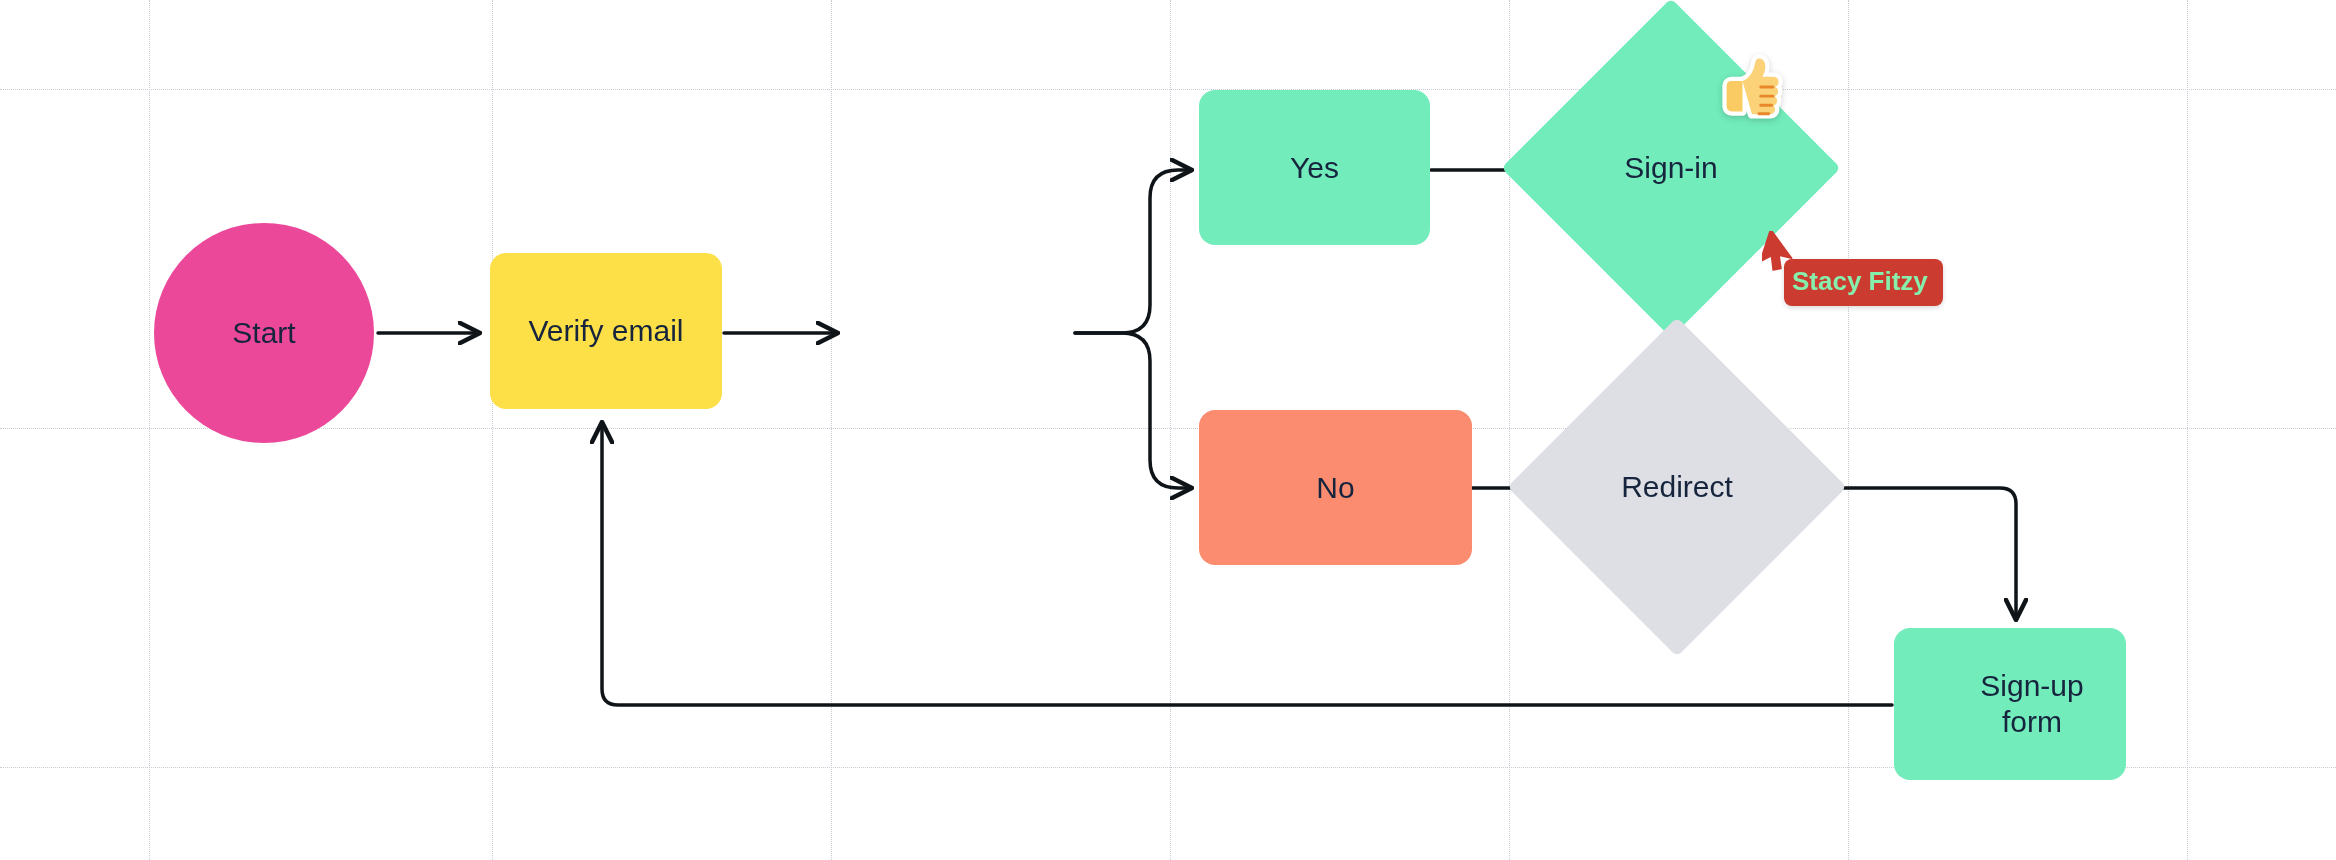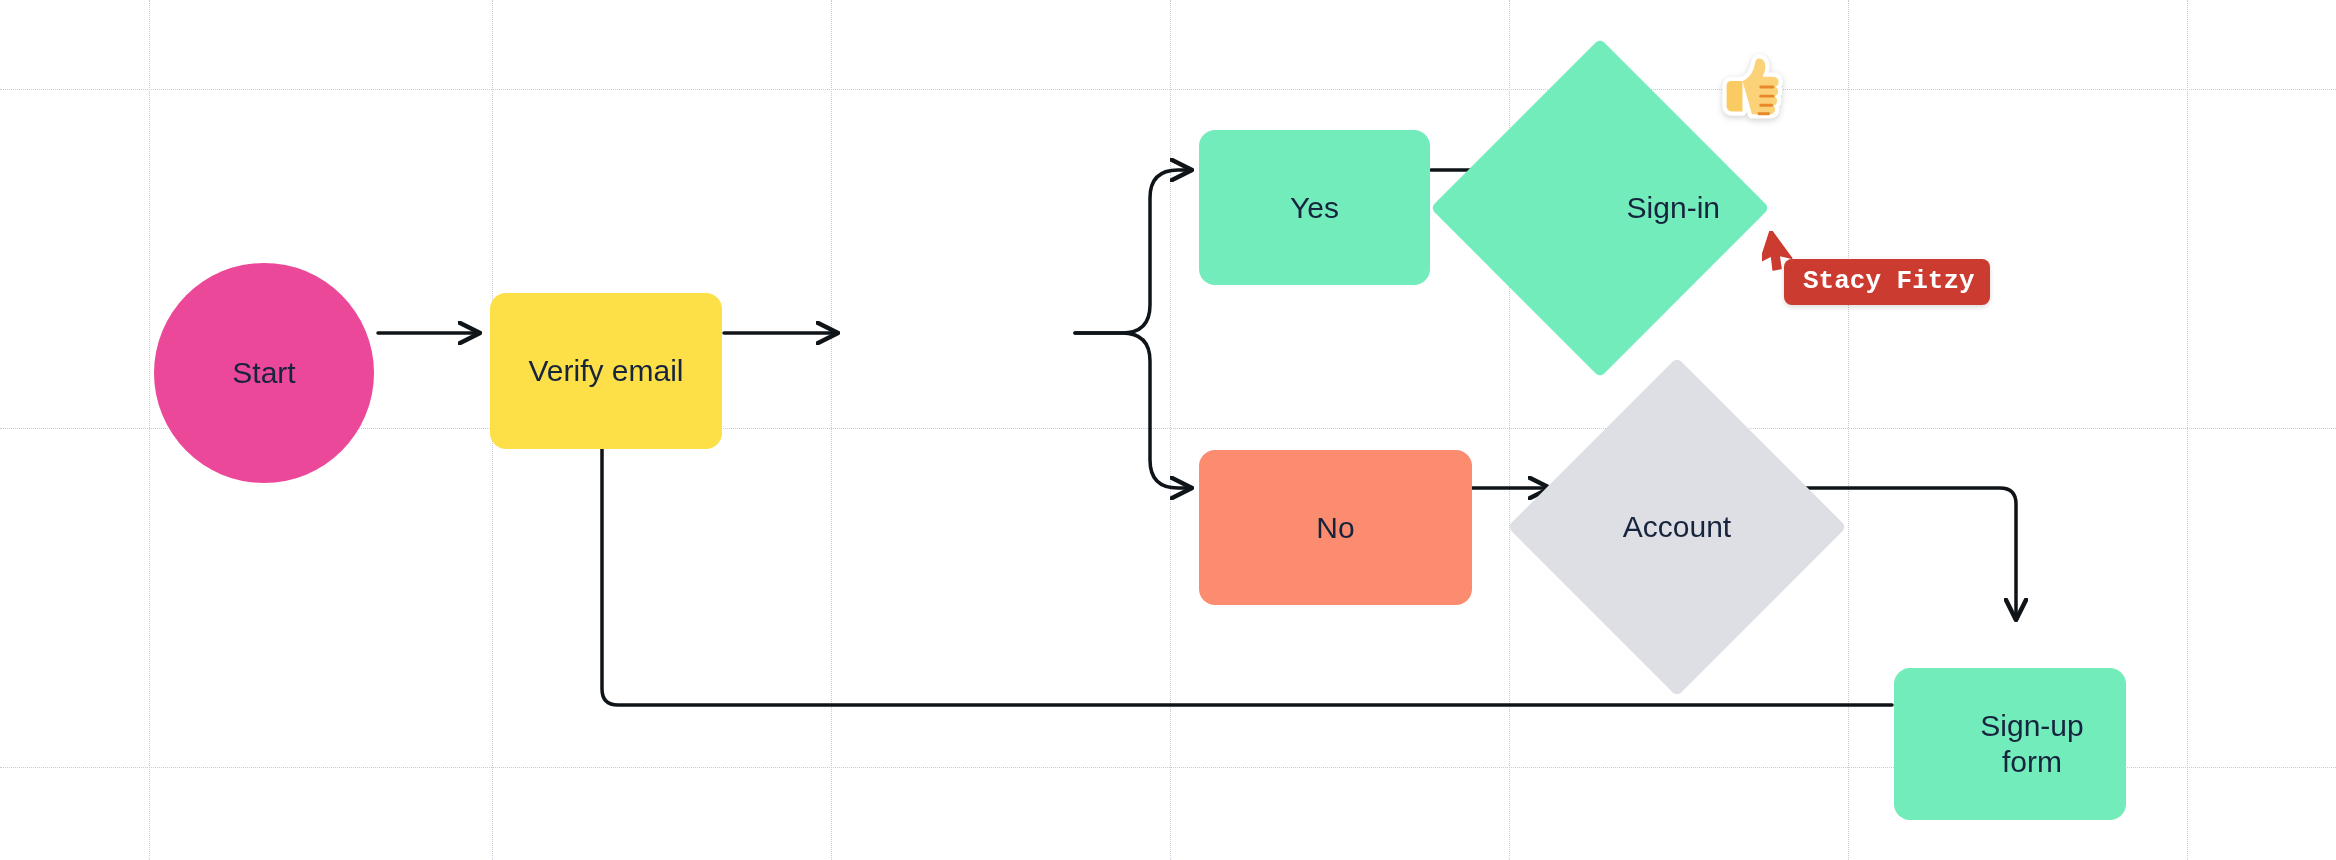--- a/index.html
+++ b/index.html
@@ -61,7 +61,6 @@
     font-family: "Liberation Sans", sans-serif;
     box-sizing: border-box;
     user-select: none;
-    margin-top: 40px;
   }
   .node-circle { border-radius: 50%; }
   .node-rect { border-radius: 16px; }

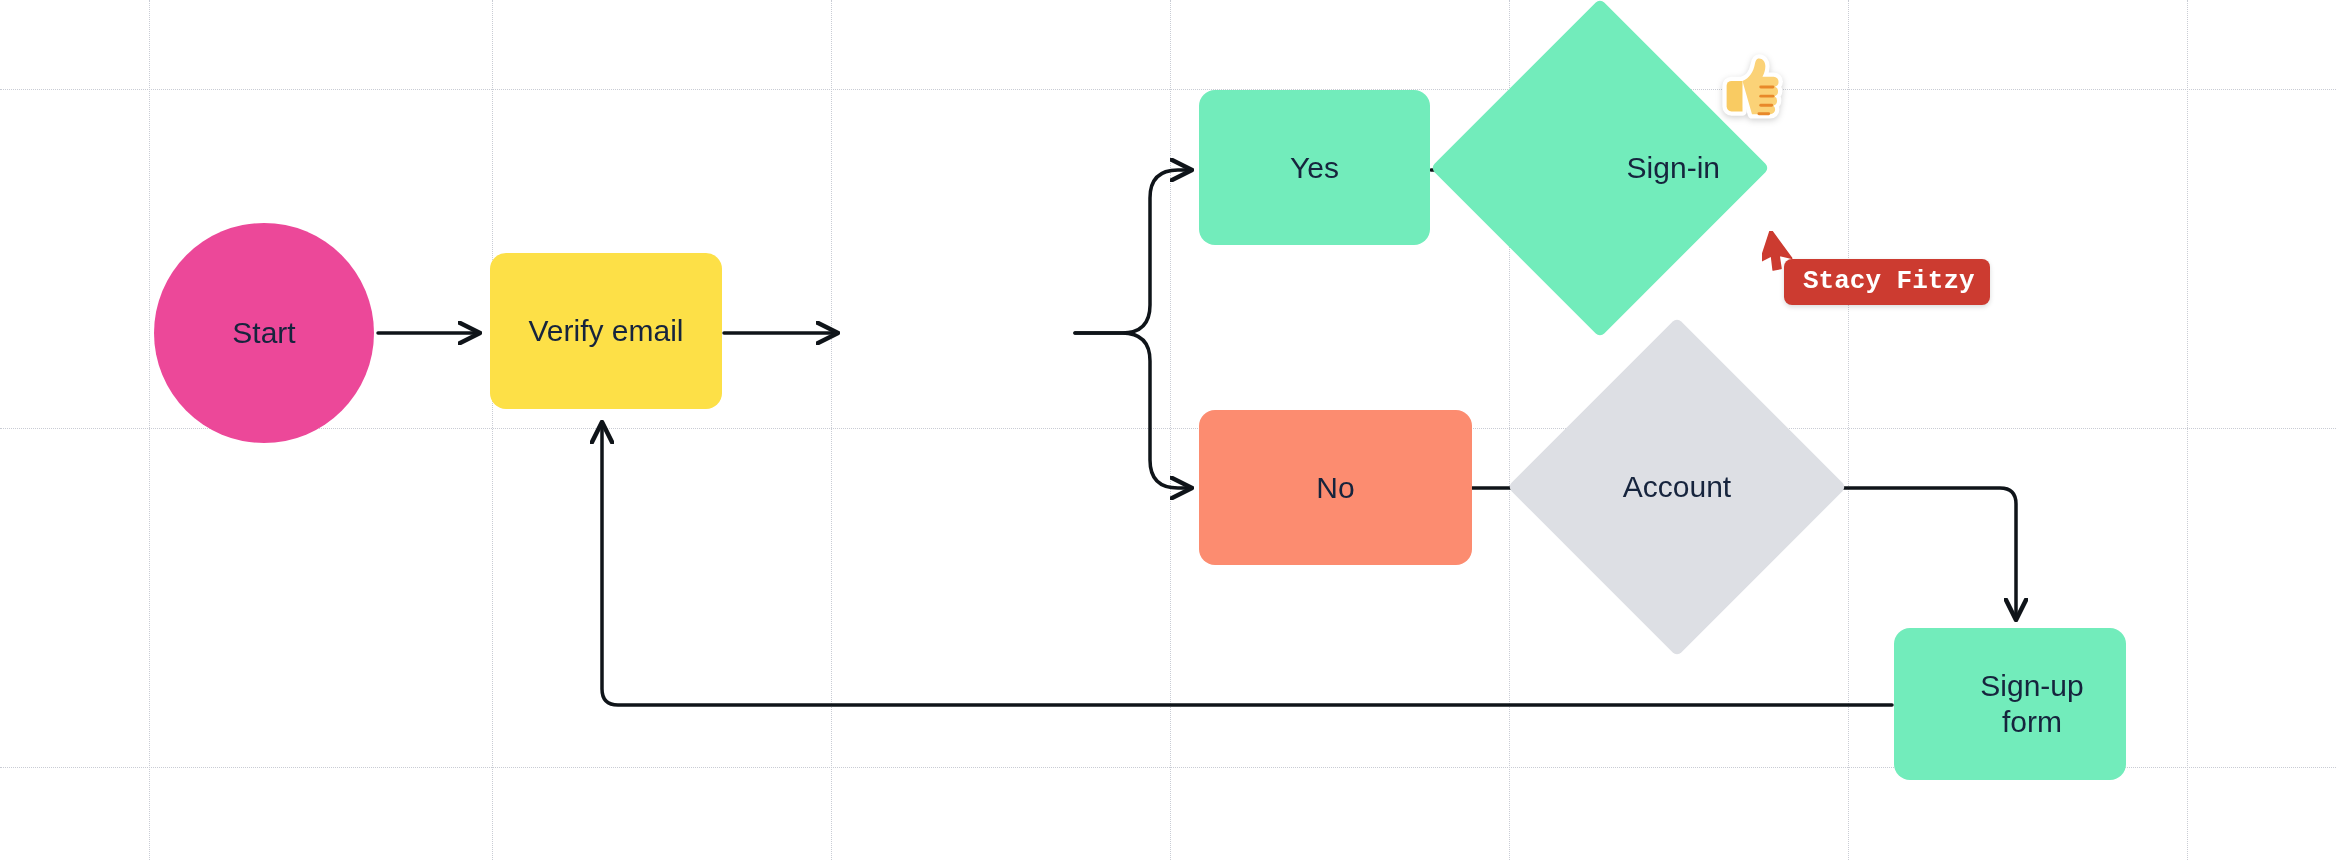--- a/index.html
+++ b/index.html
@@ -172,7 +172,7 @@
     <span>No</span>
   </div>
 
-  <div class="node node-diamond-wrap" style="left:1480px; top:48px; width:240px; height:240px;justify-content:flex-end;">
+  <div class="node node-diamond-wrap" style="left:1551px; top:48px; width:240px; height:240px;">
     <div class="node-diamond-shape" style="background:#72ecbb;"></div>
     <span class="node-diamond-label">Sign-in</span>
   </div>

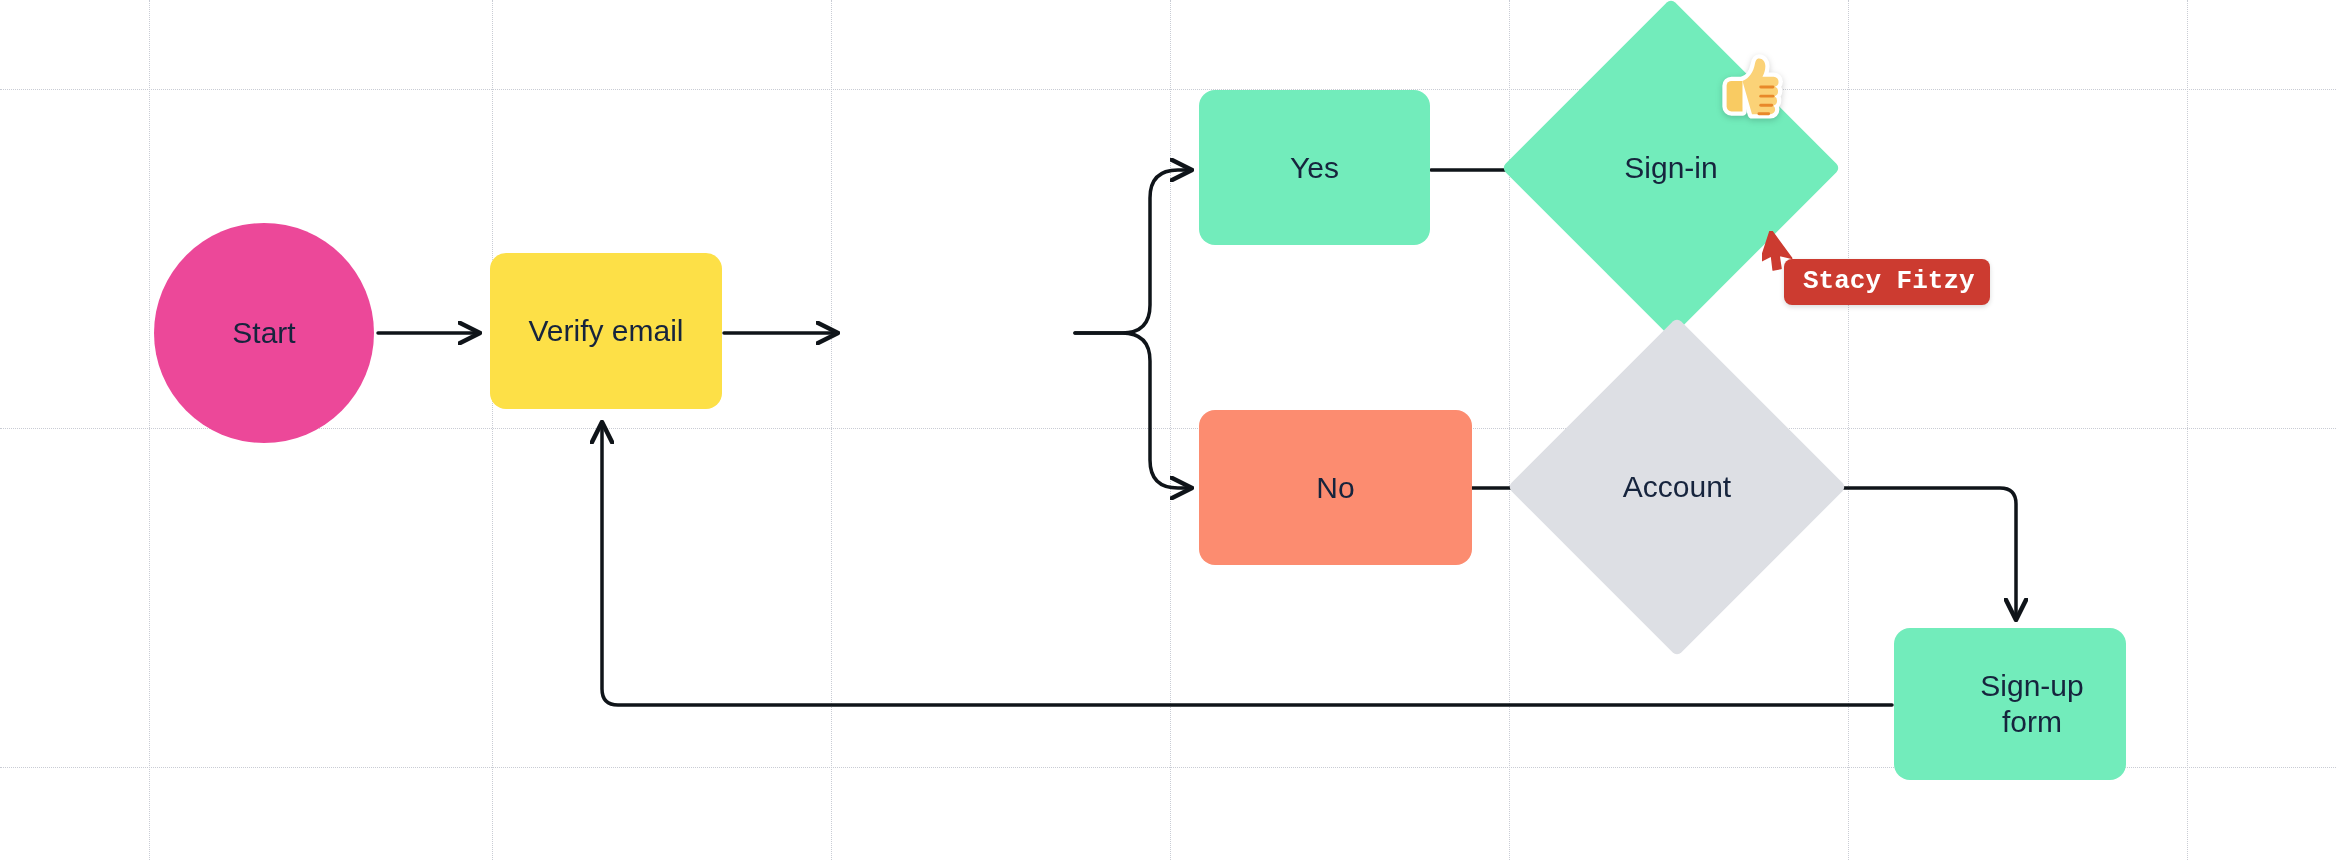--- a/index.html
+++ b/index.html
@@ -98,11 +98,11 @@
     left: 22px;
     top: 28px;
     background: #cc3b30;
-    color: #ffffff;
-    font-family: Liberation Mono, monospace;
+    color: #86efac;
+    font-family: Liberation Sans, sans-serif;
     font-size: 26px;
     font-weight: bold;
-    padding: 7px 15px 9px 19px;
+    padding: 7px 15px 9px 8px;
     border-radius: 8px;
     white-space: nowrap;
     box-shadow: 0 2px 5px rgba(0,0,0,0.15);

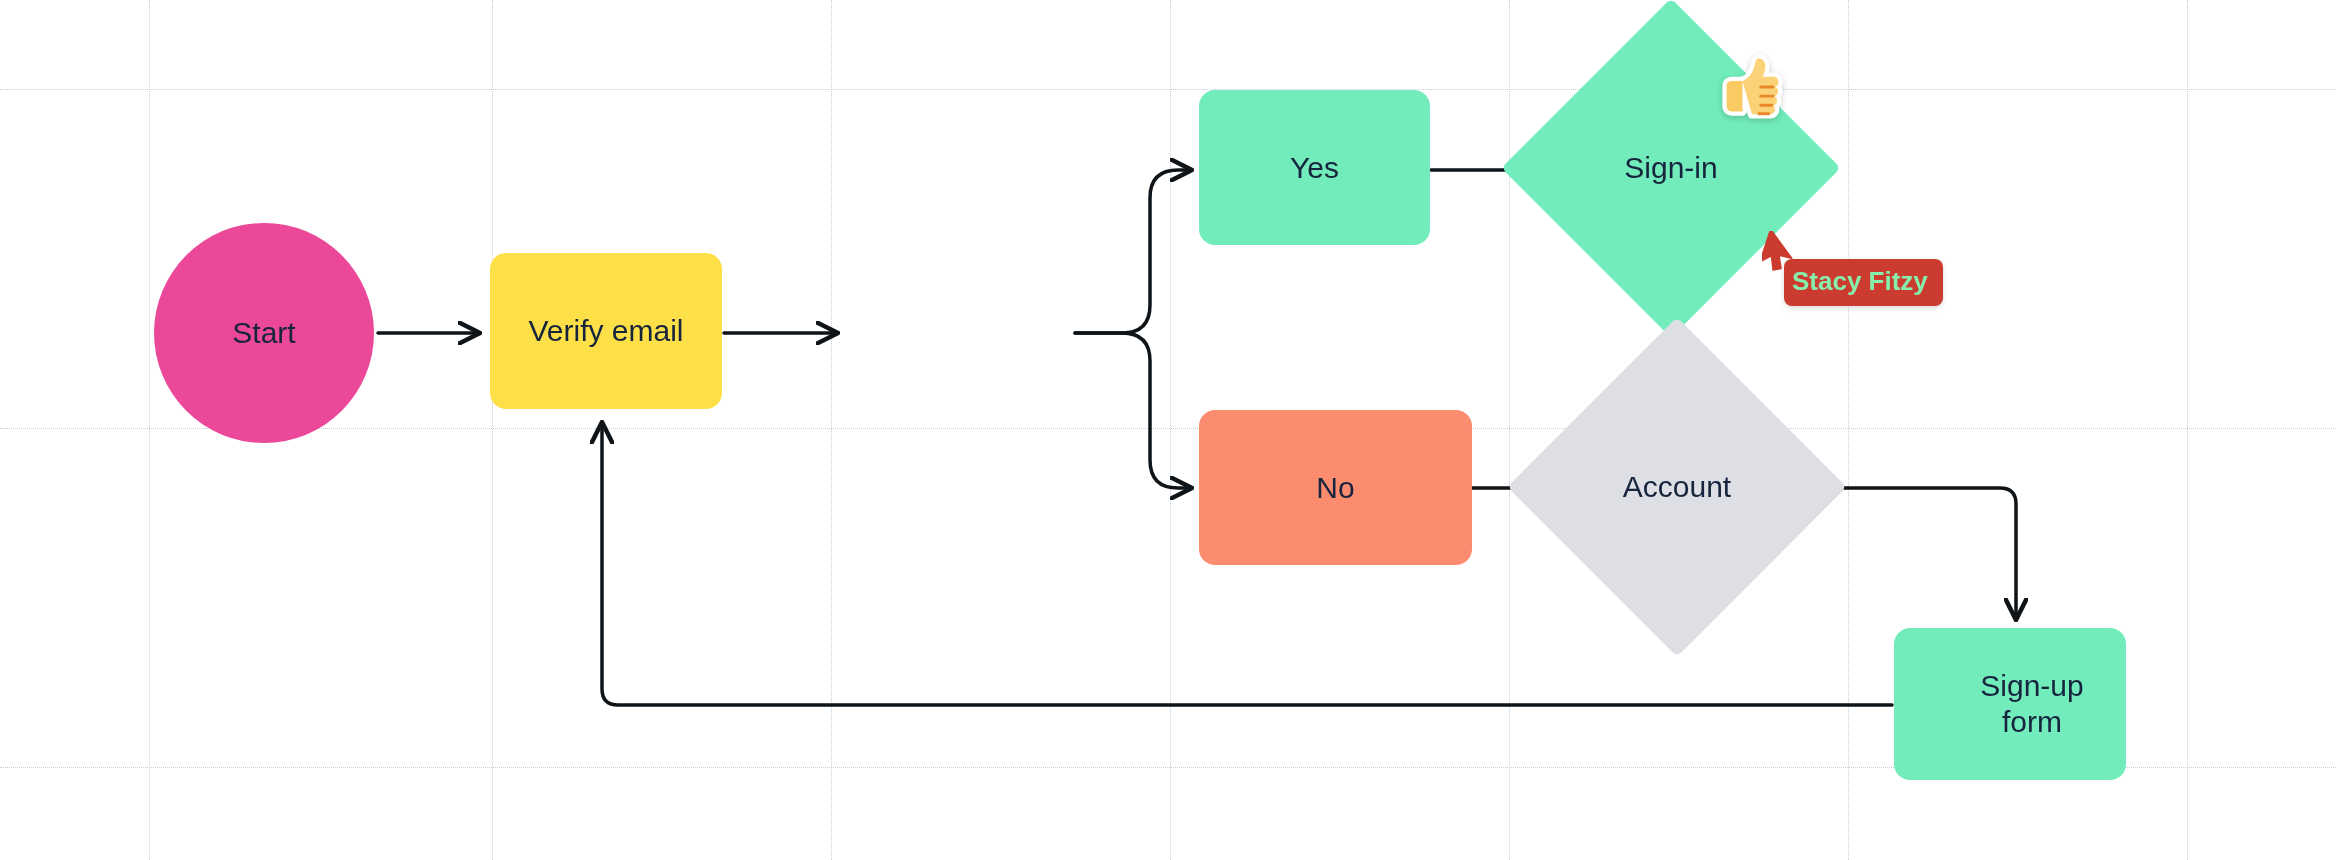--- a/index.html
+++ b/index.html
@@ -179,7 +179,7 @@
 
   <div class="node node-diamond-wrap" style="left:1557px; top:367px; width:240px; height:240px;">
     <div class="node-diamond-shape" style="background:#dddfe4;"></div>
-    <span class="node-diamond-label">Account</span>
+    <span class="node-diamond-label">Redirect</span>
   </div>
 
   <div class="node node-rect" style="left:1894px; top:628px; width:232px; height:152px; background:#72ecbb;padding-left:44px;">

